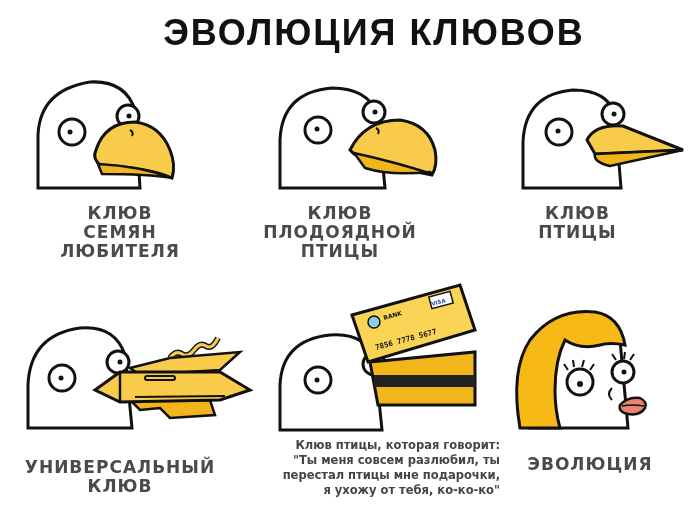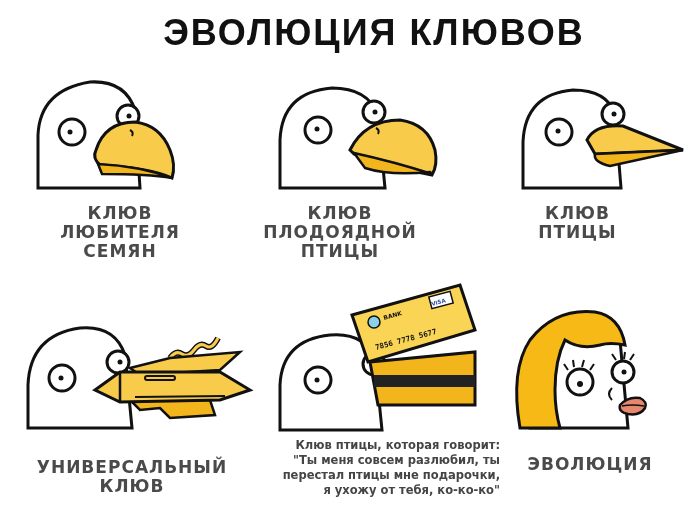--- a/index.html
+++ b/index.html
@@ -26,8 +26,8 @@
 </svg>
 <div class="label" style="left:10px;top:204px;width:220px">
   <div>КЛЮВ</div>
+  <div>СЕМЯН</div>
   <div>ЛЮБИТЕЛЯ</div>
-  <div>СЕМЯН</div>
 </div>
 
 <svg style="left:270px;top:80px" width="180" height="110" viewBox="0 0 180 110">

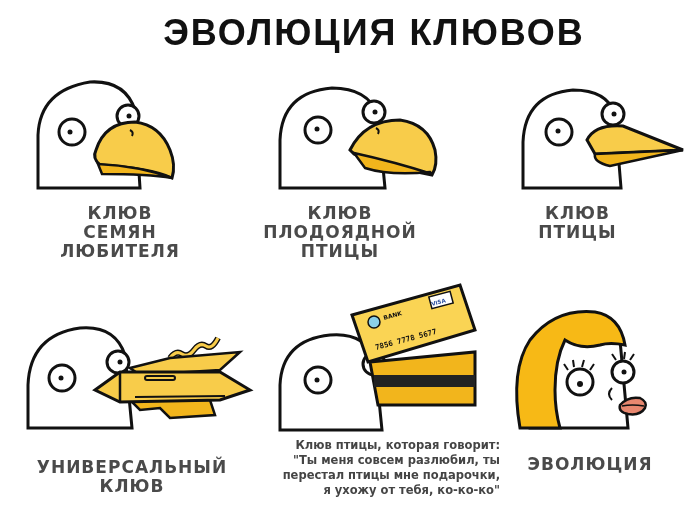--- a/index.html
+++ b/index.html
@@ -75,7 +75,7 @@
   <rect x="125" y="76" width="30" height="4" rx="2" fill="none" stroke="#111" stroke-width="2"></rect>
   <line x1="115" y1="97" x2="205" y2="96" stroke="#111" stroke-width="2"></line>
 </svg>
-<div class="label" style="left:12px;top:458px;width:240px">
+<div class="label" style="left:0px;top:458px;width:240px">
   <div>УНИВЕРСАЛЬНЫЙ</div>
   <div>КЛЮВ</div>
 </div>

